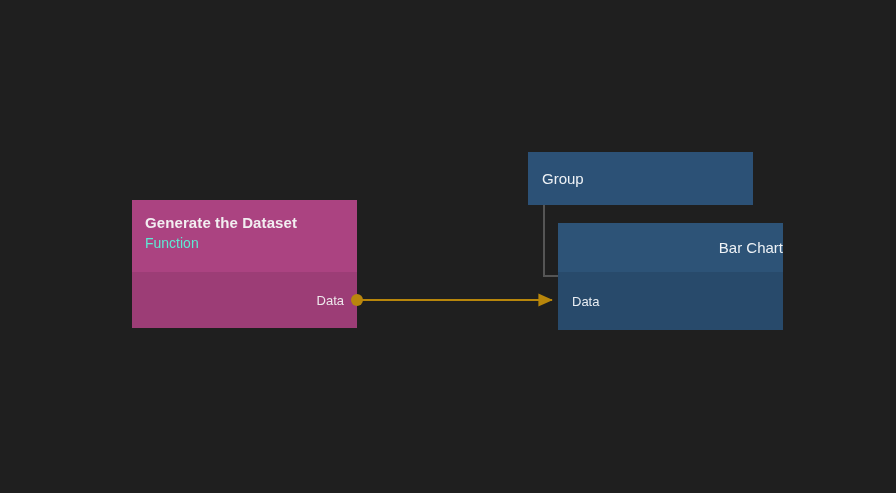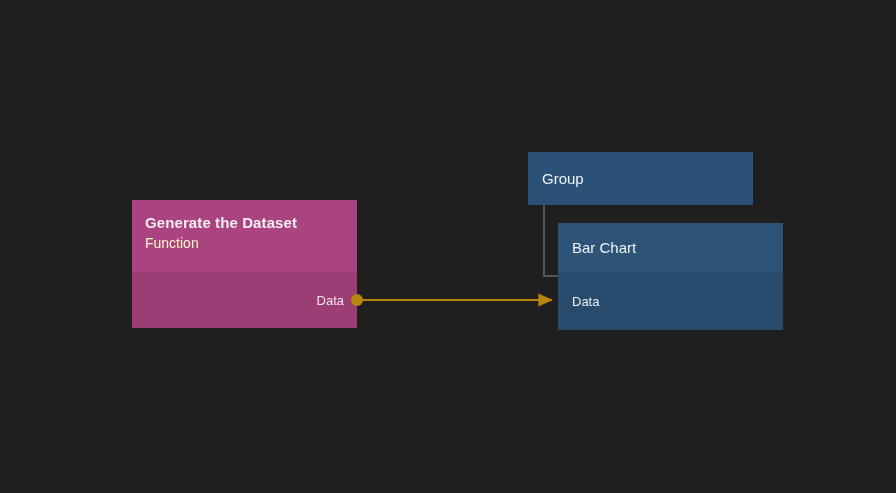--- a/index.html
+++ b/index.html
@@ -72,7 +72,7 @@
     font-size: 14px;
     font-weight: normal;
     margin-top: 4px;
-    color: #fef9c3;
+    color: #5eead4;
   }
   .fn-node .node-body {
     height: 56px;

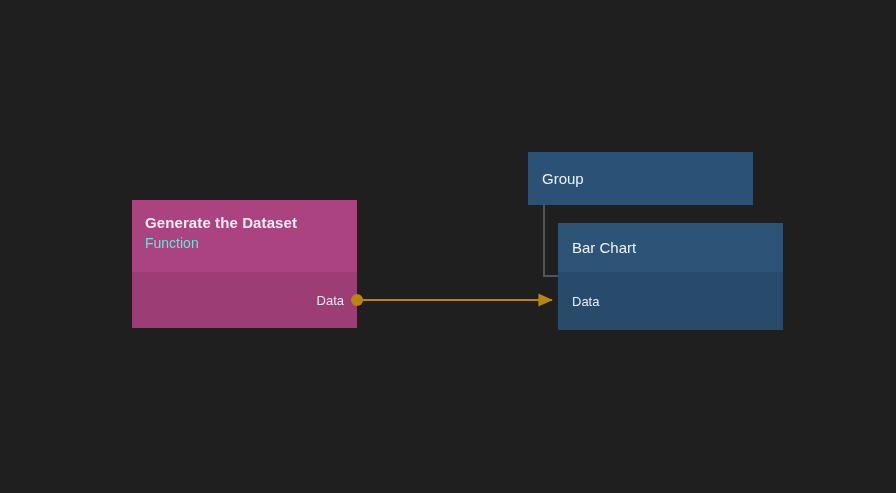--- a/index.html
+++ b/index.html
@@ -139,6 +139,7 @@
     top: 223px;
     width: 225px;
     height: 107px;
+    text-align: right;
   }
   .chart-node .node-header {
     height: 49px;

